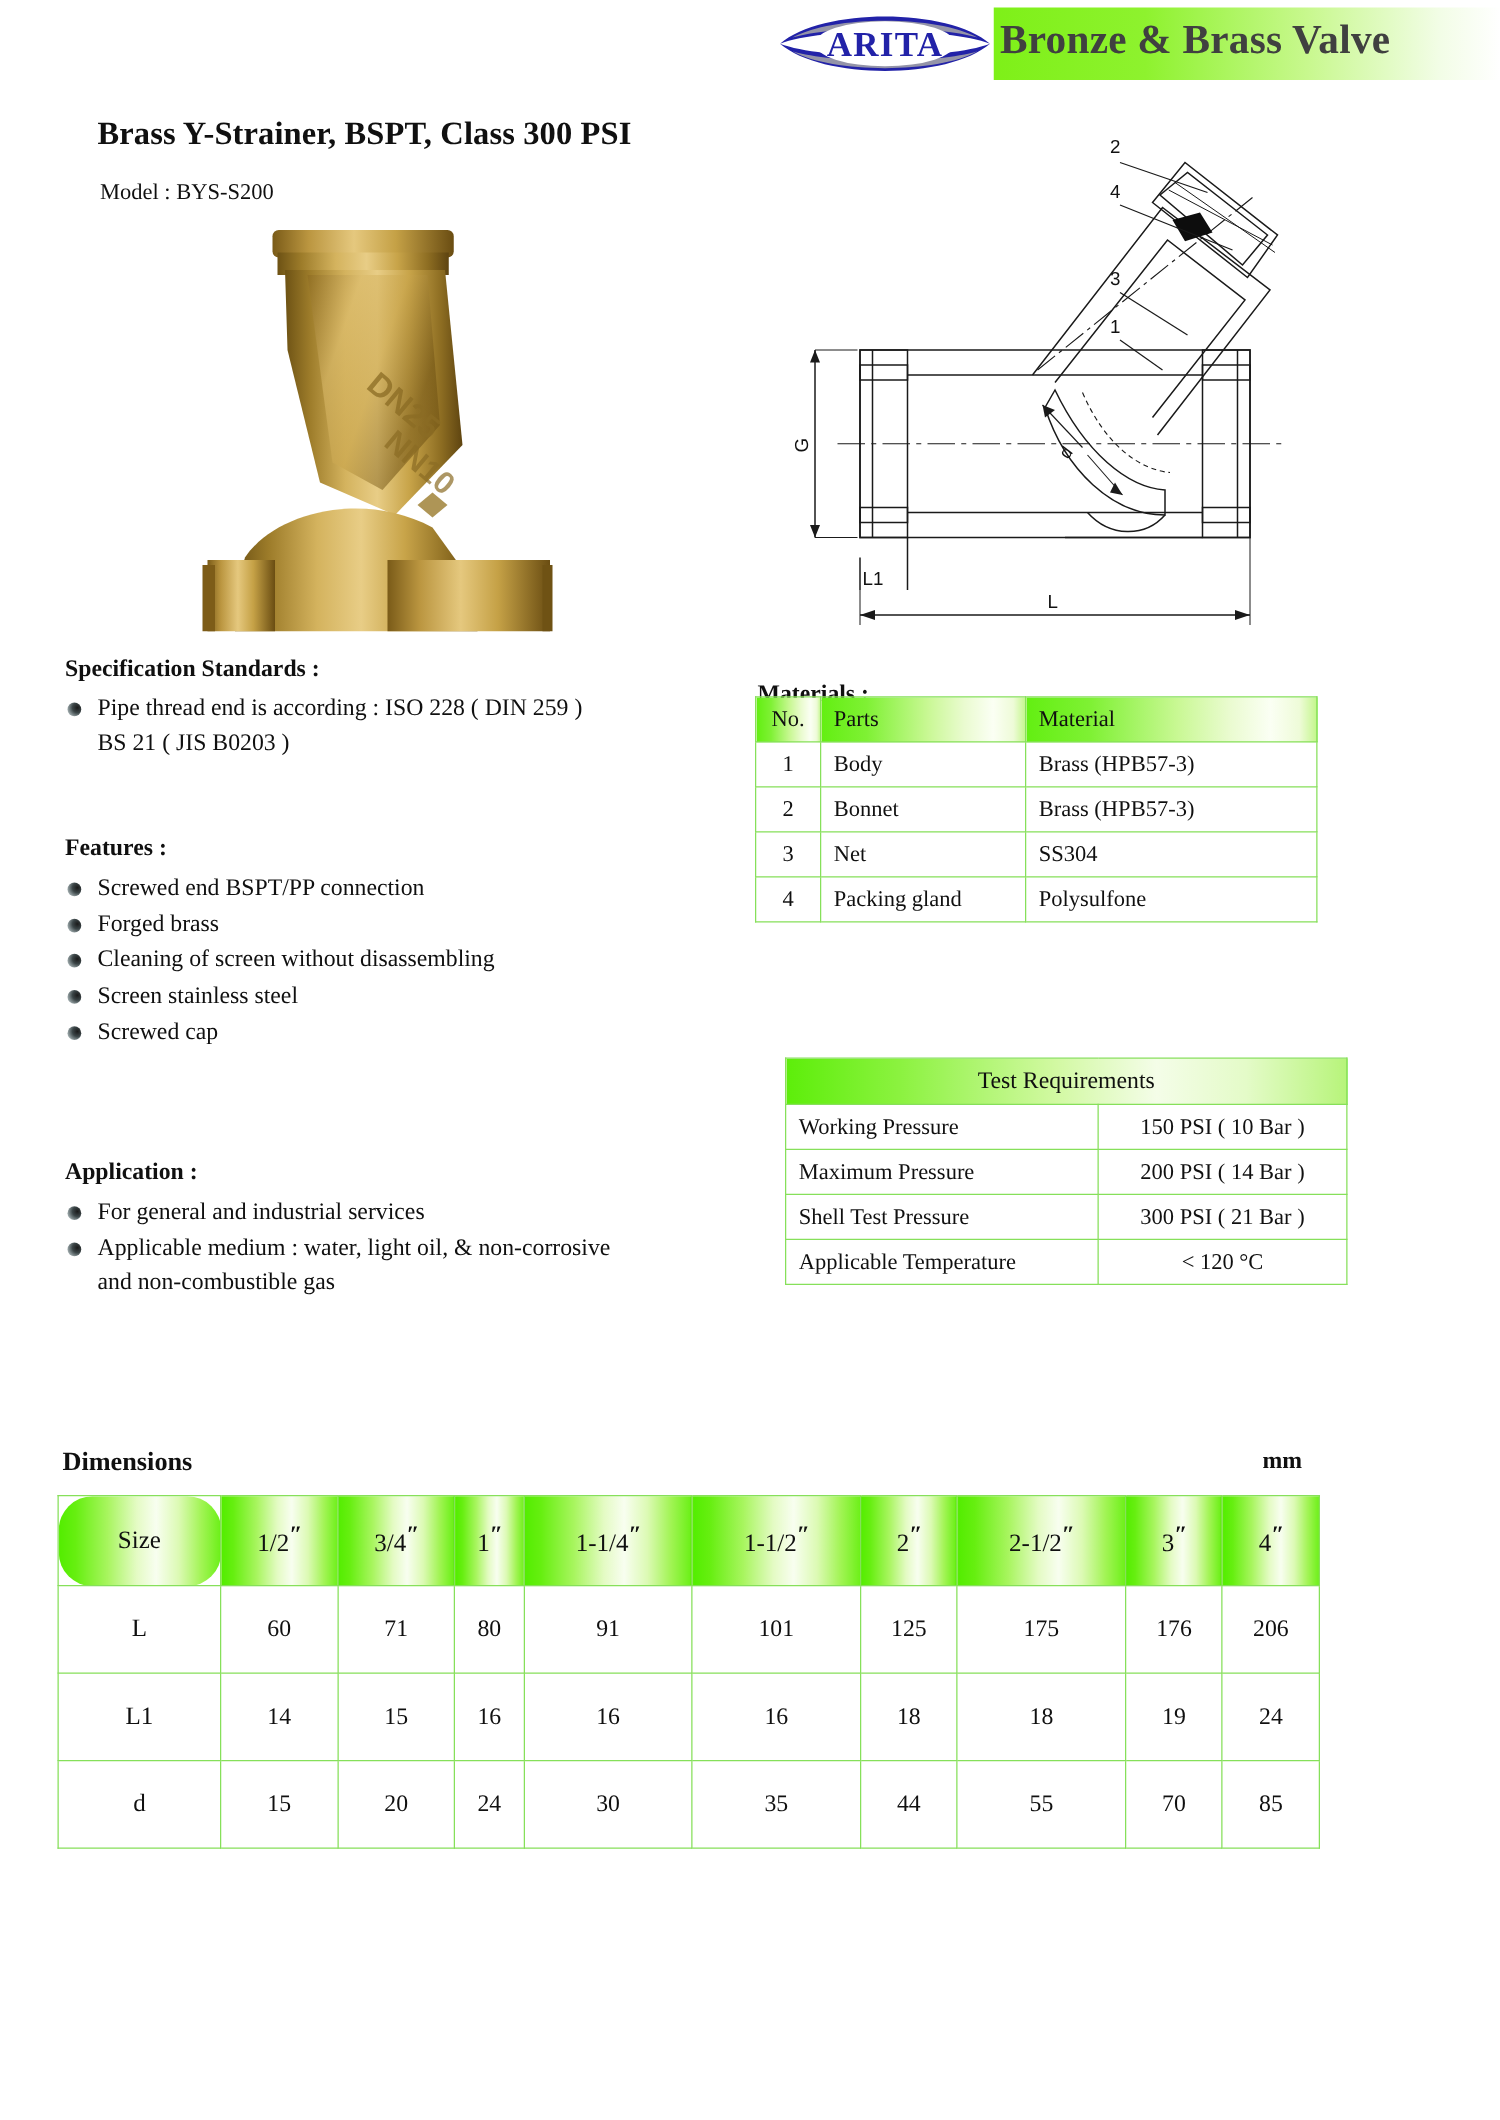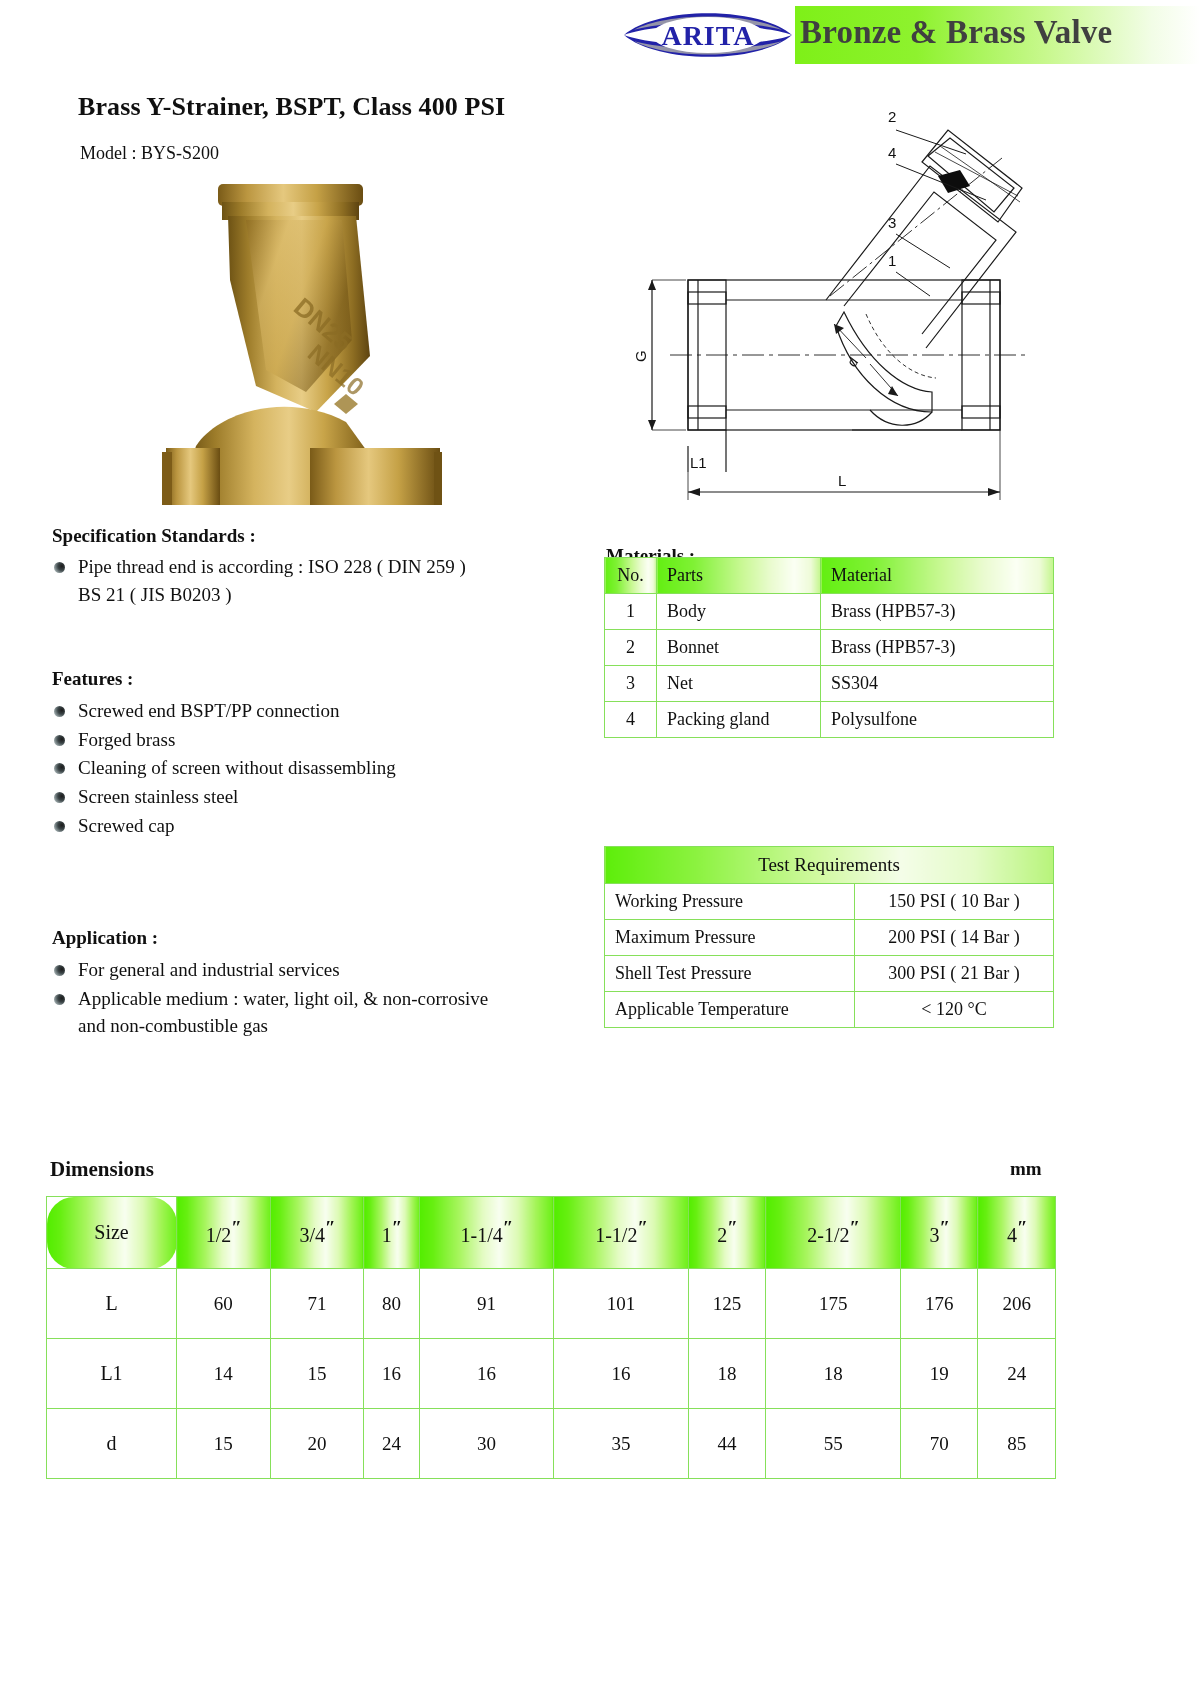--- a/index.html
+++ b/index.html
@@ -153,7 +153,7 @@
   <div class="header-title">Bronze &amp; Brass Valve</div>
 </div>
 
-<div class="doc-title">Brass Y-Strainer, BSPT, Class 400 PSI</div>
+<div class="doc-title">Brass Y-Strainer, BSPT, Class 300 PSI</div>
 <div class="doc-model">Model : BYS-S200</div>
 
 <div class="photo">

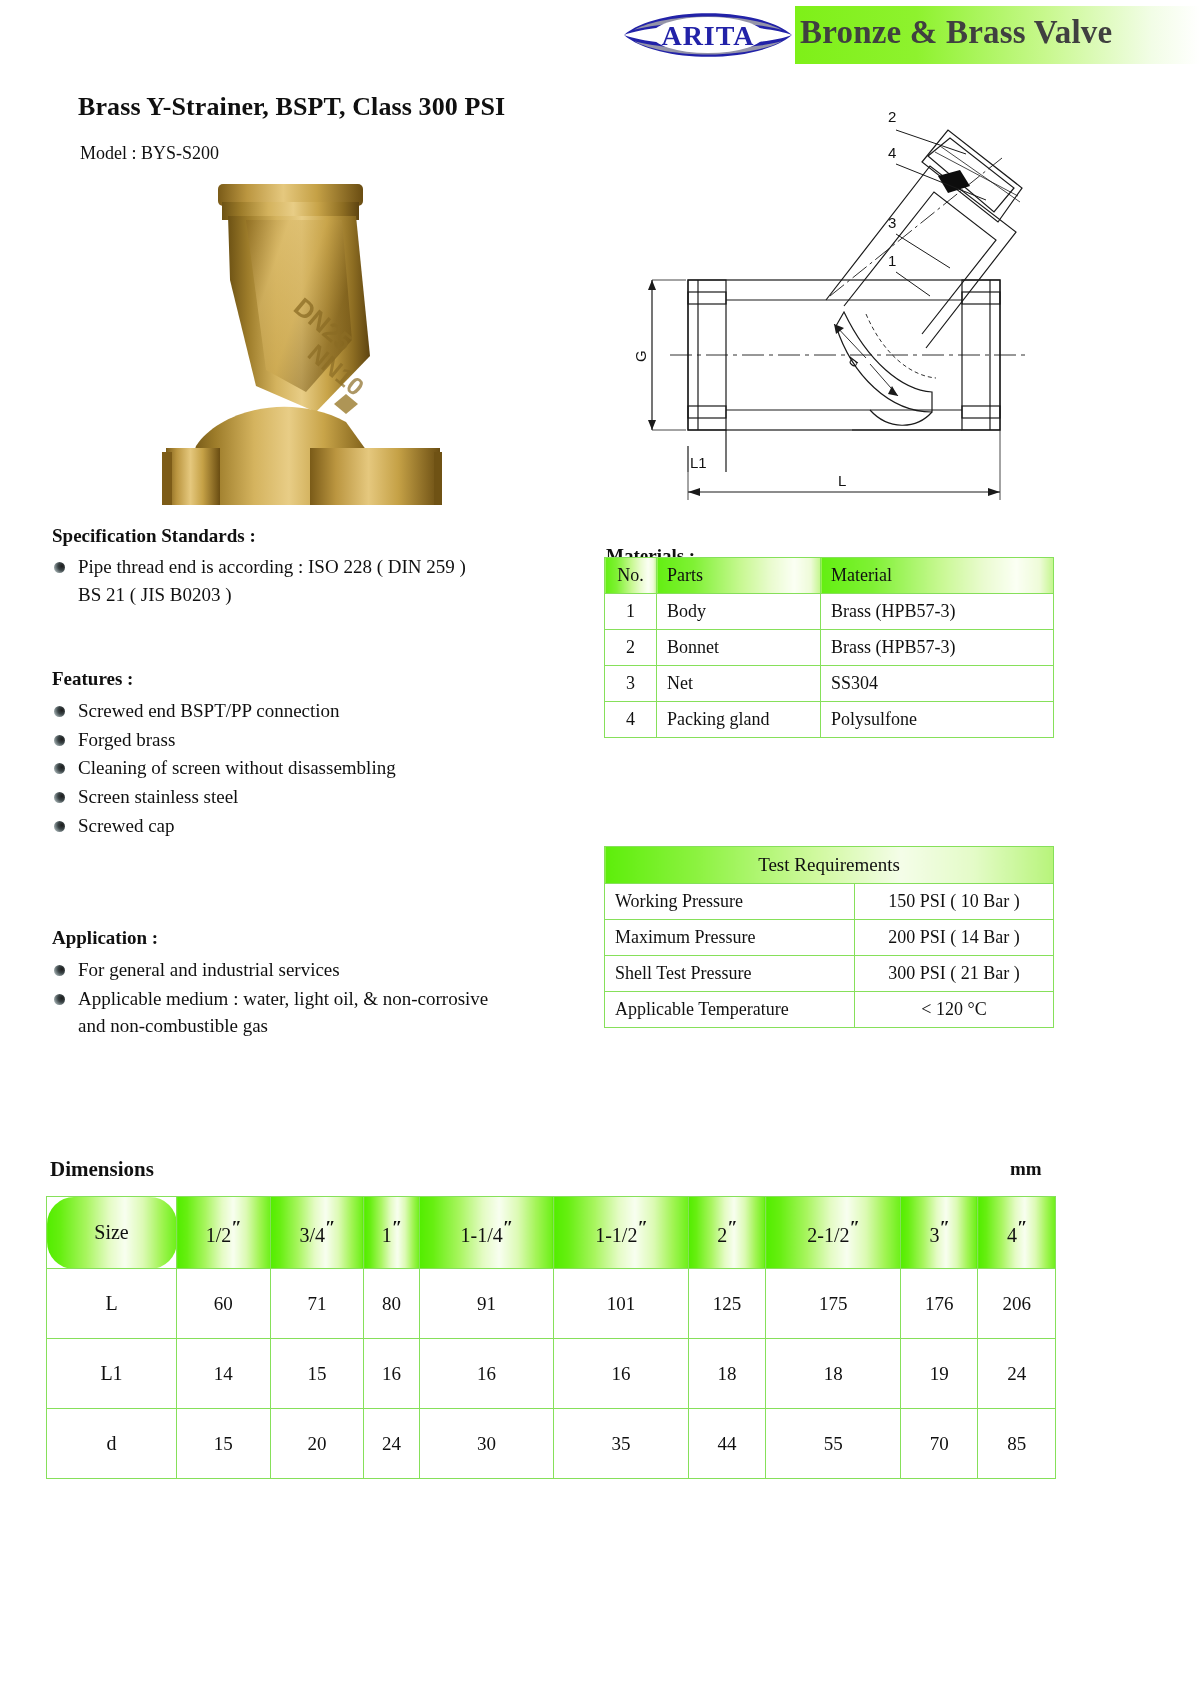--- a/index.html
+++ b/index.html
@@ -101,7 +101,7 @@
   #materials-table td.c-mat { }
 
   
-  #test-table { left:604px; top:846px; width:450px;padding-left:25px; }
+  #test-table { left:628px; top:846px; width:450px;padding-left:25px; }
   #test-table td.c-key { width:250px; }
   #test-table td.c-val { text-align:center; }
   #test-table thead td { text-align:center; font-size:19px; }

